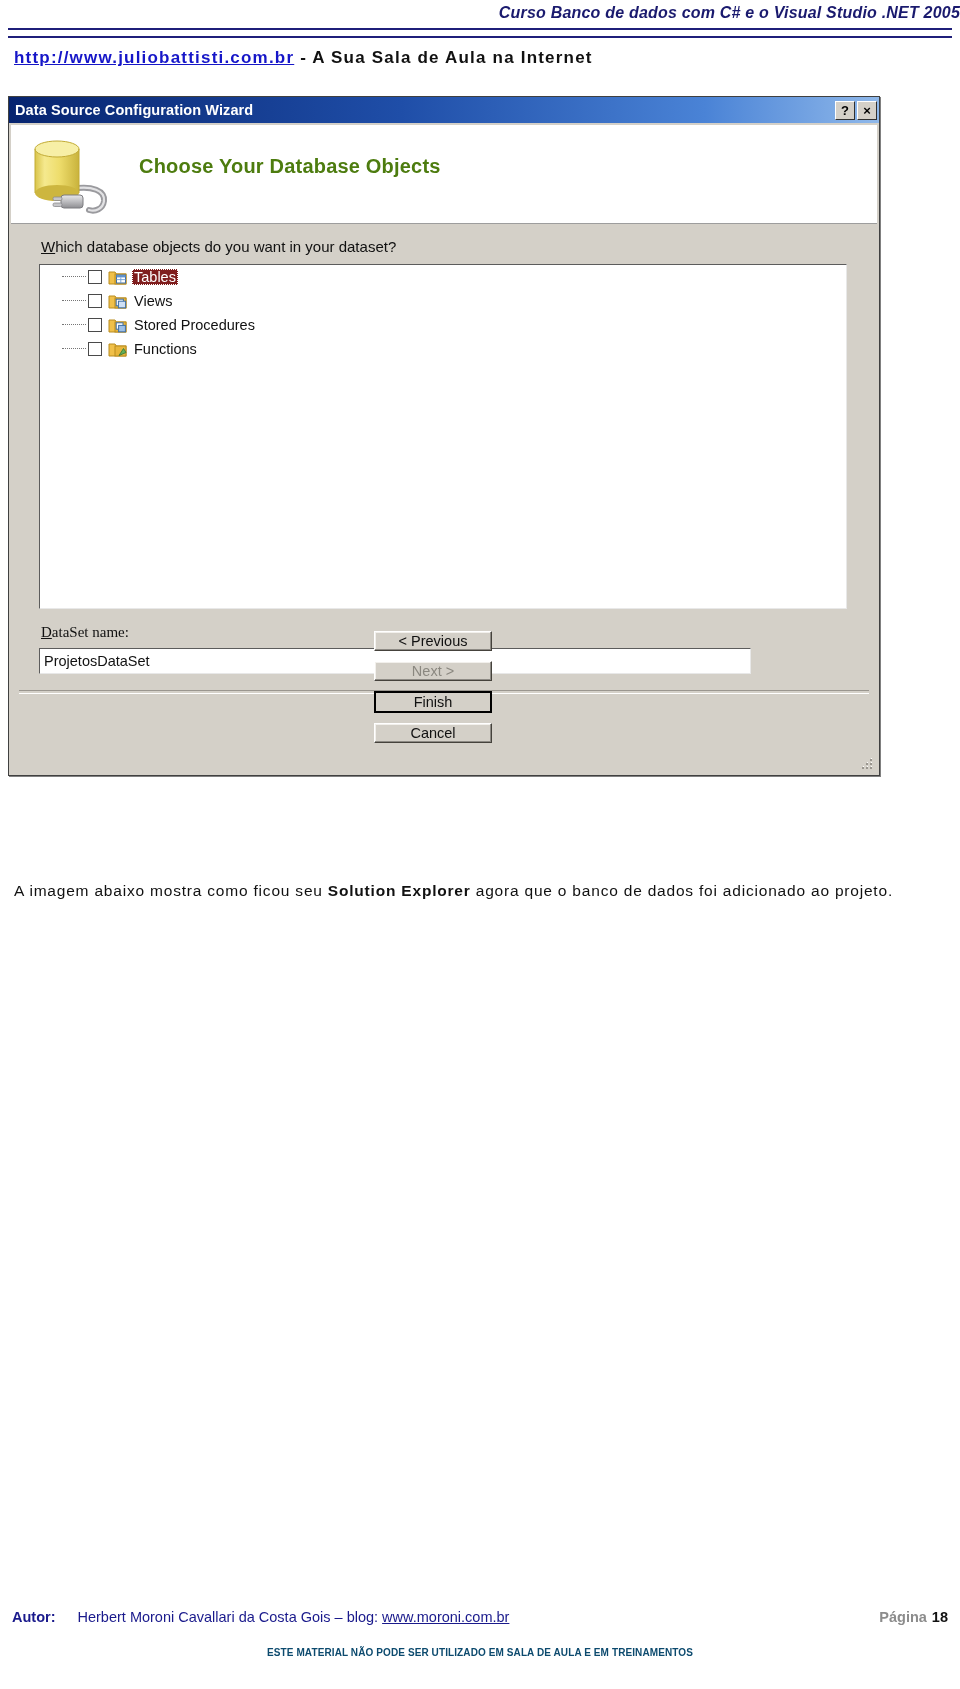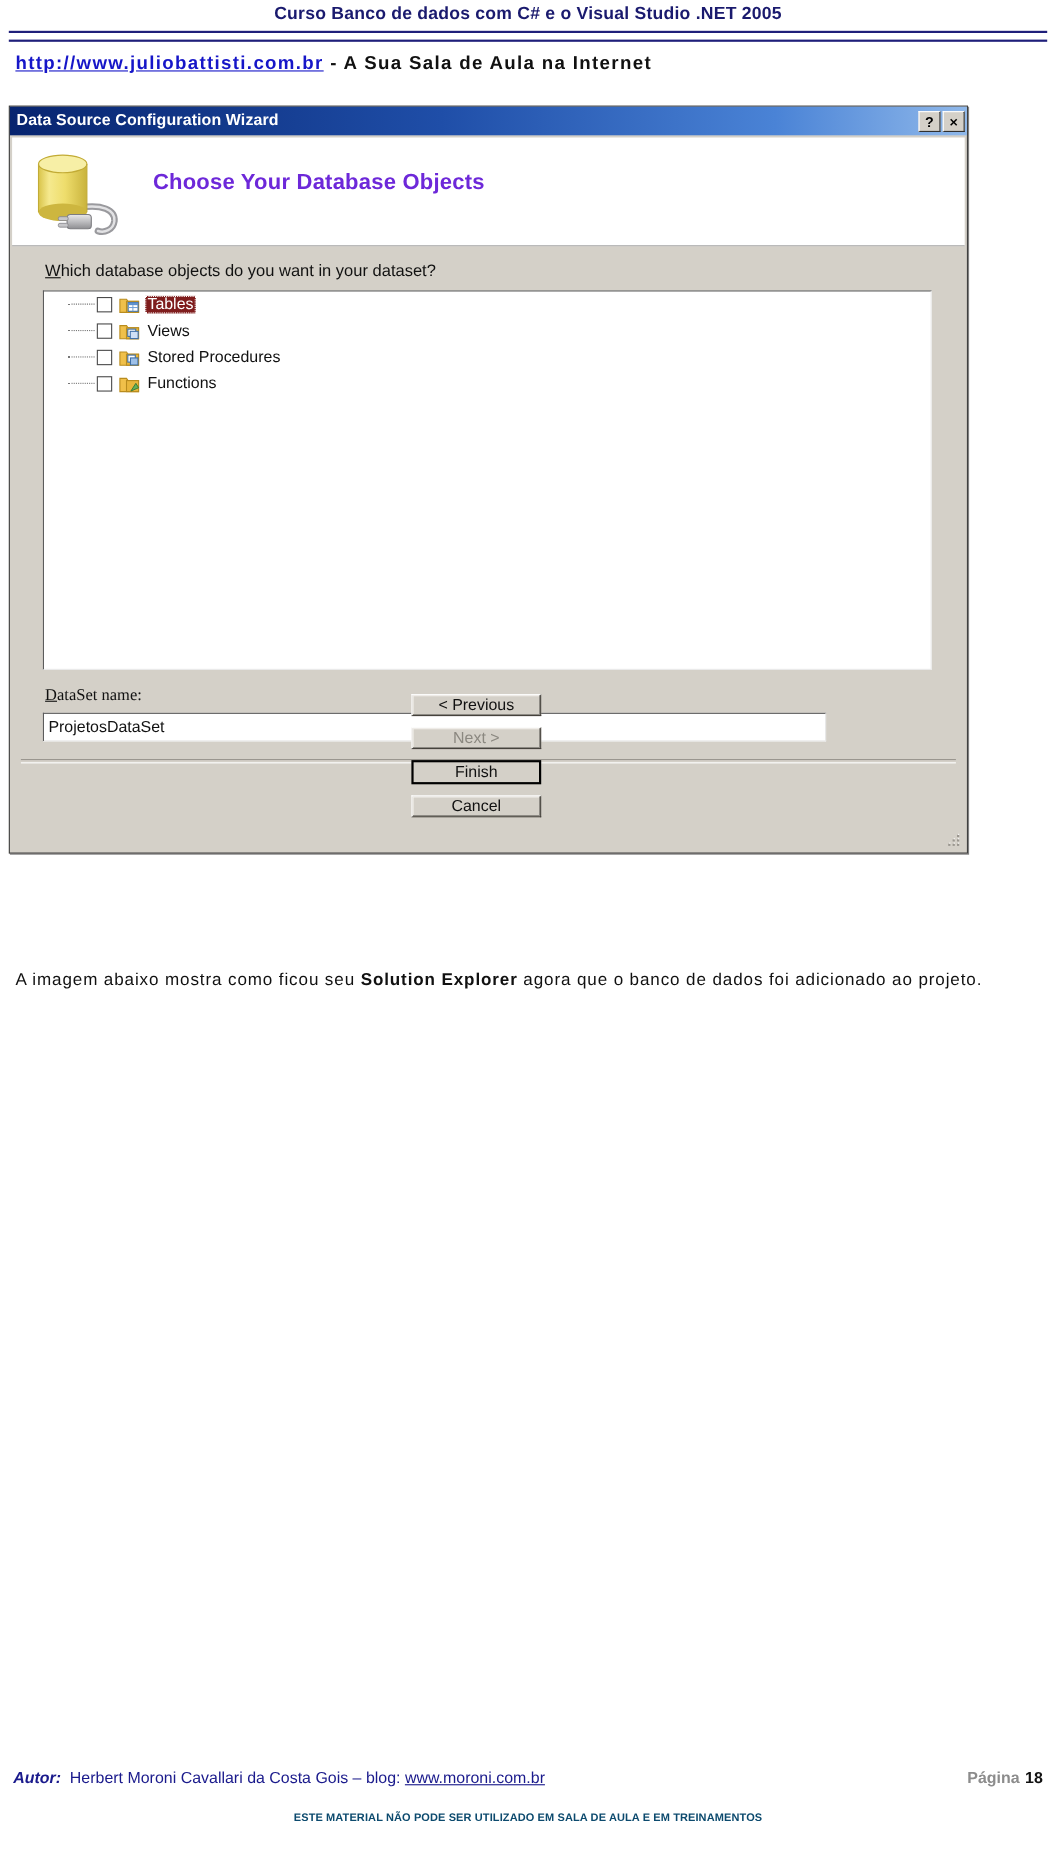--- a/index.html
+++ b/index.html
@@ -22,7 +22,7 @@
     height: 60px;
   }
   .course-title {
-    text-align: center;
+    text-align: right;
     color: #1a1a6e;
     font-size: 16px;
     font-weight: 700;
@@ -30,6 +30,7 @@
     padding-top: 4px;
     font-family: "Liberation Sans", sans-serif;
     white-space: nowrap;
+    font-style: italic;
   }
   .header-rule {
     position: absolute;

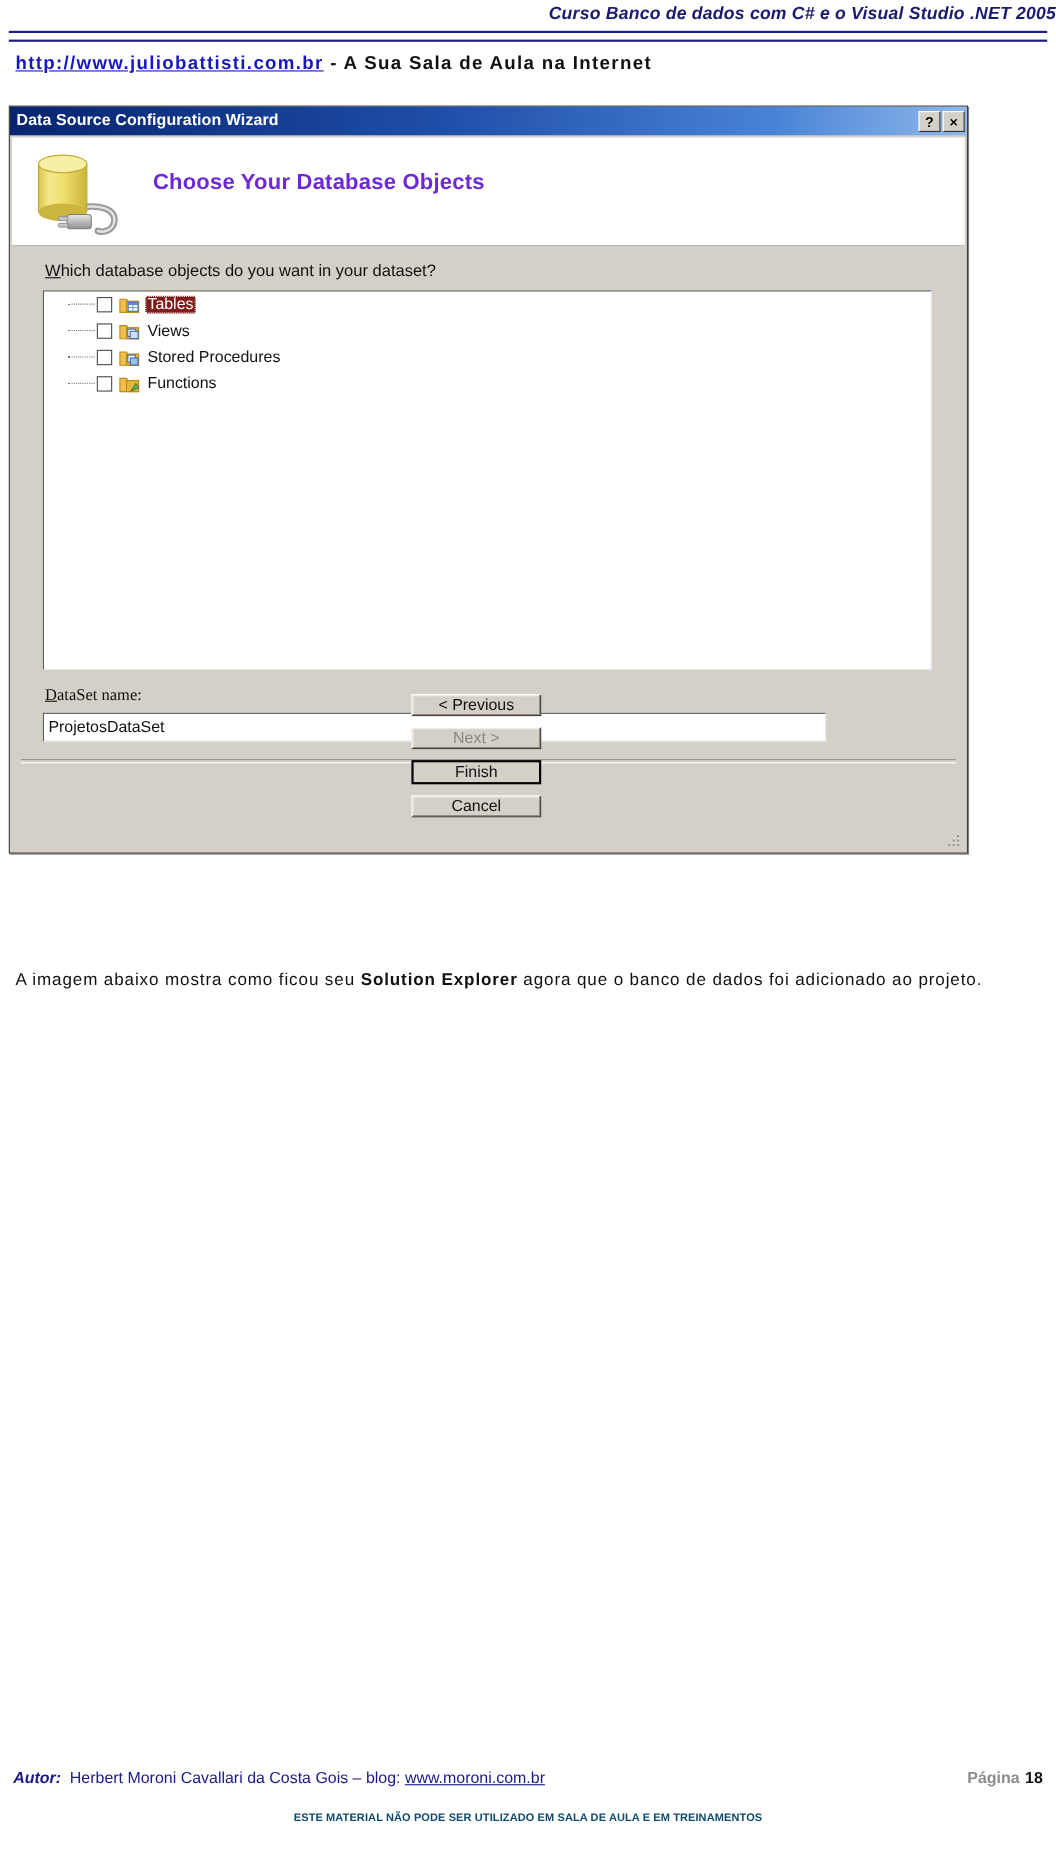--- a/index.html
+++ b/index.html
@@ -124,7 +124,7 @@
     top: 30px;
     font-size: 20px;
     font-weight: 700;
-    color: #6d28d9;
+    color: #4d7c0f;
     letter-spacing: 0.2px;
     white-space: nowrap;
   }

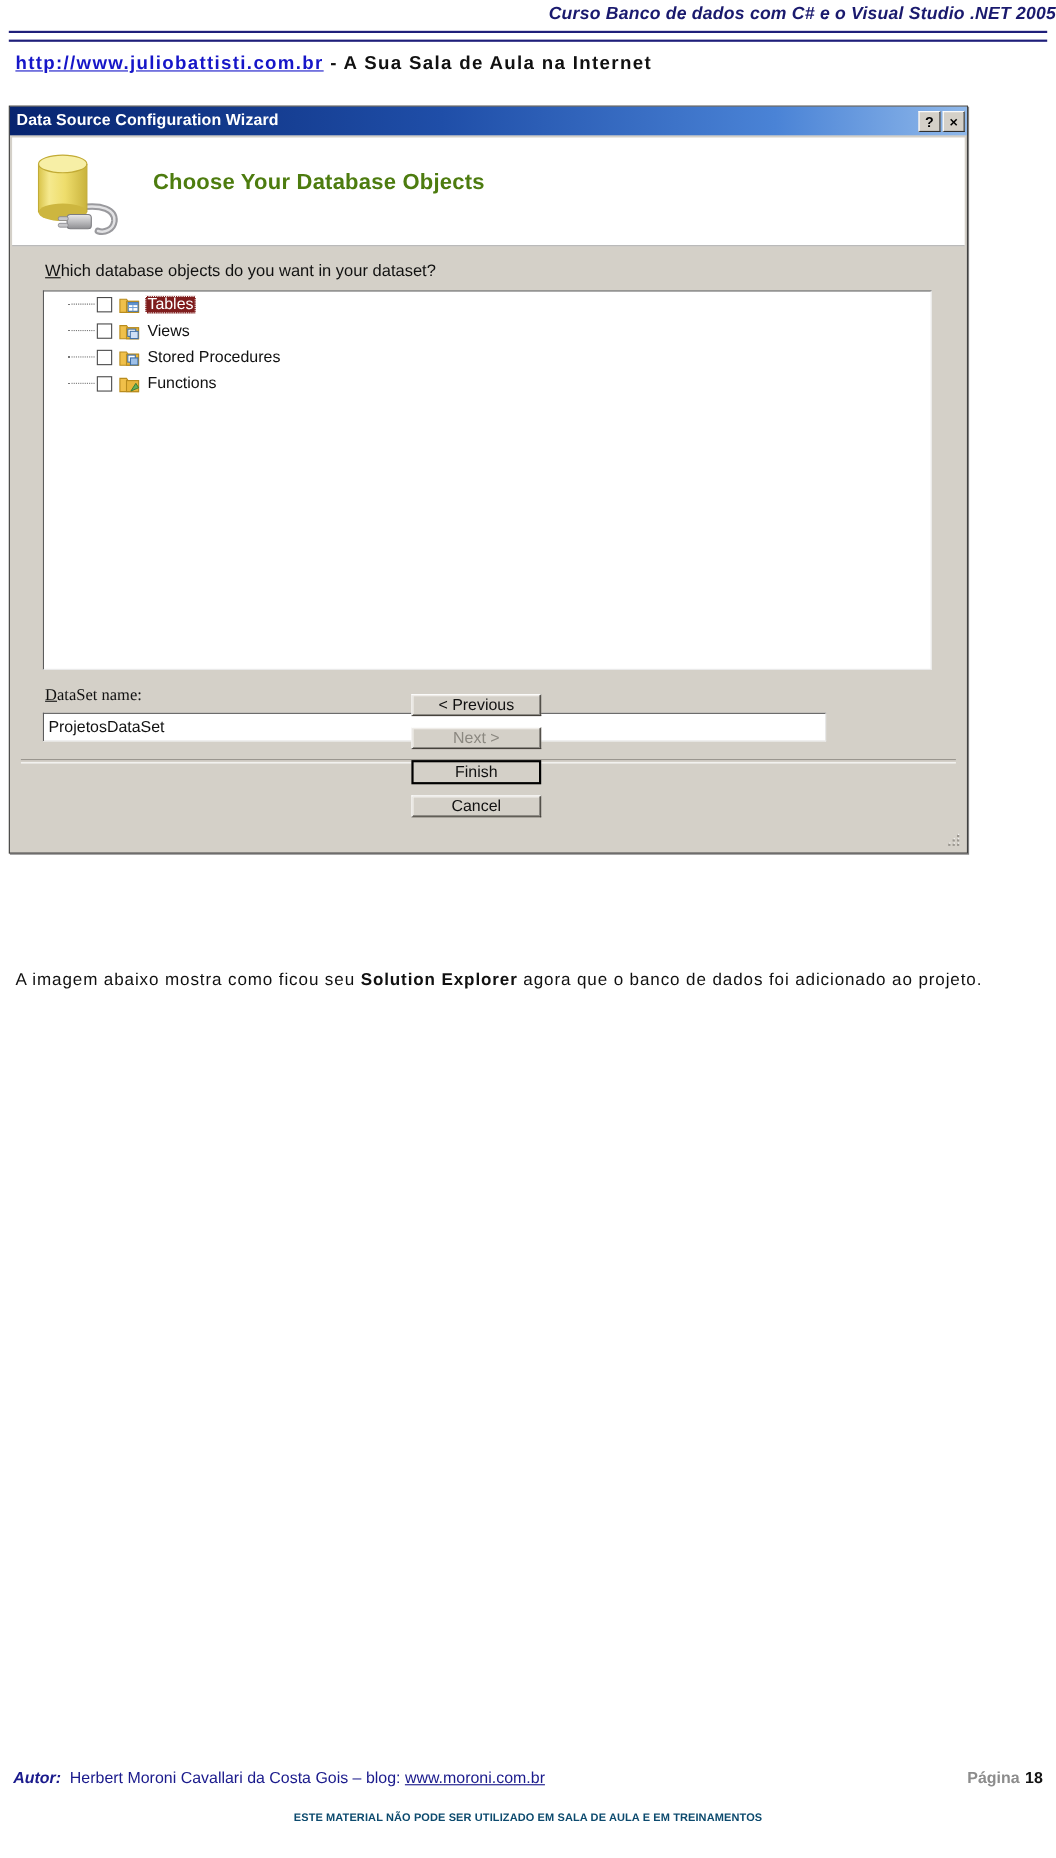--- a/index.html
+++ b/index.html
@@ -312,8 +312,7 @@
   .f-autor {
     color: #1a1a8c;
     font-weight: 700;
-    margin-right: 8px;
-    font-style: italic;
+    margin-right: 22px;
   }
   .f-name { color: #1a1a8c; }
   .f-bloglabel { color: #1a1a8c; margin-left: 4px; }

